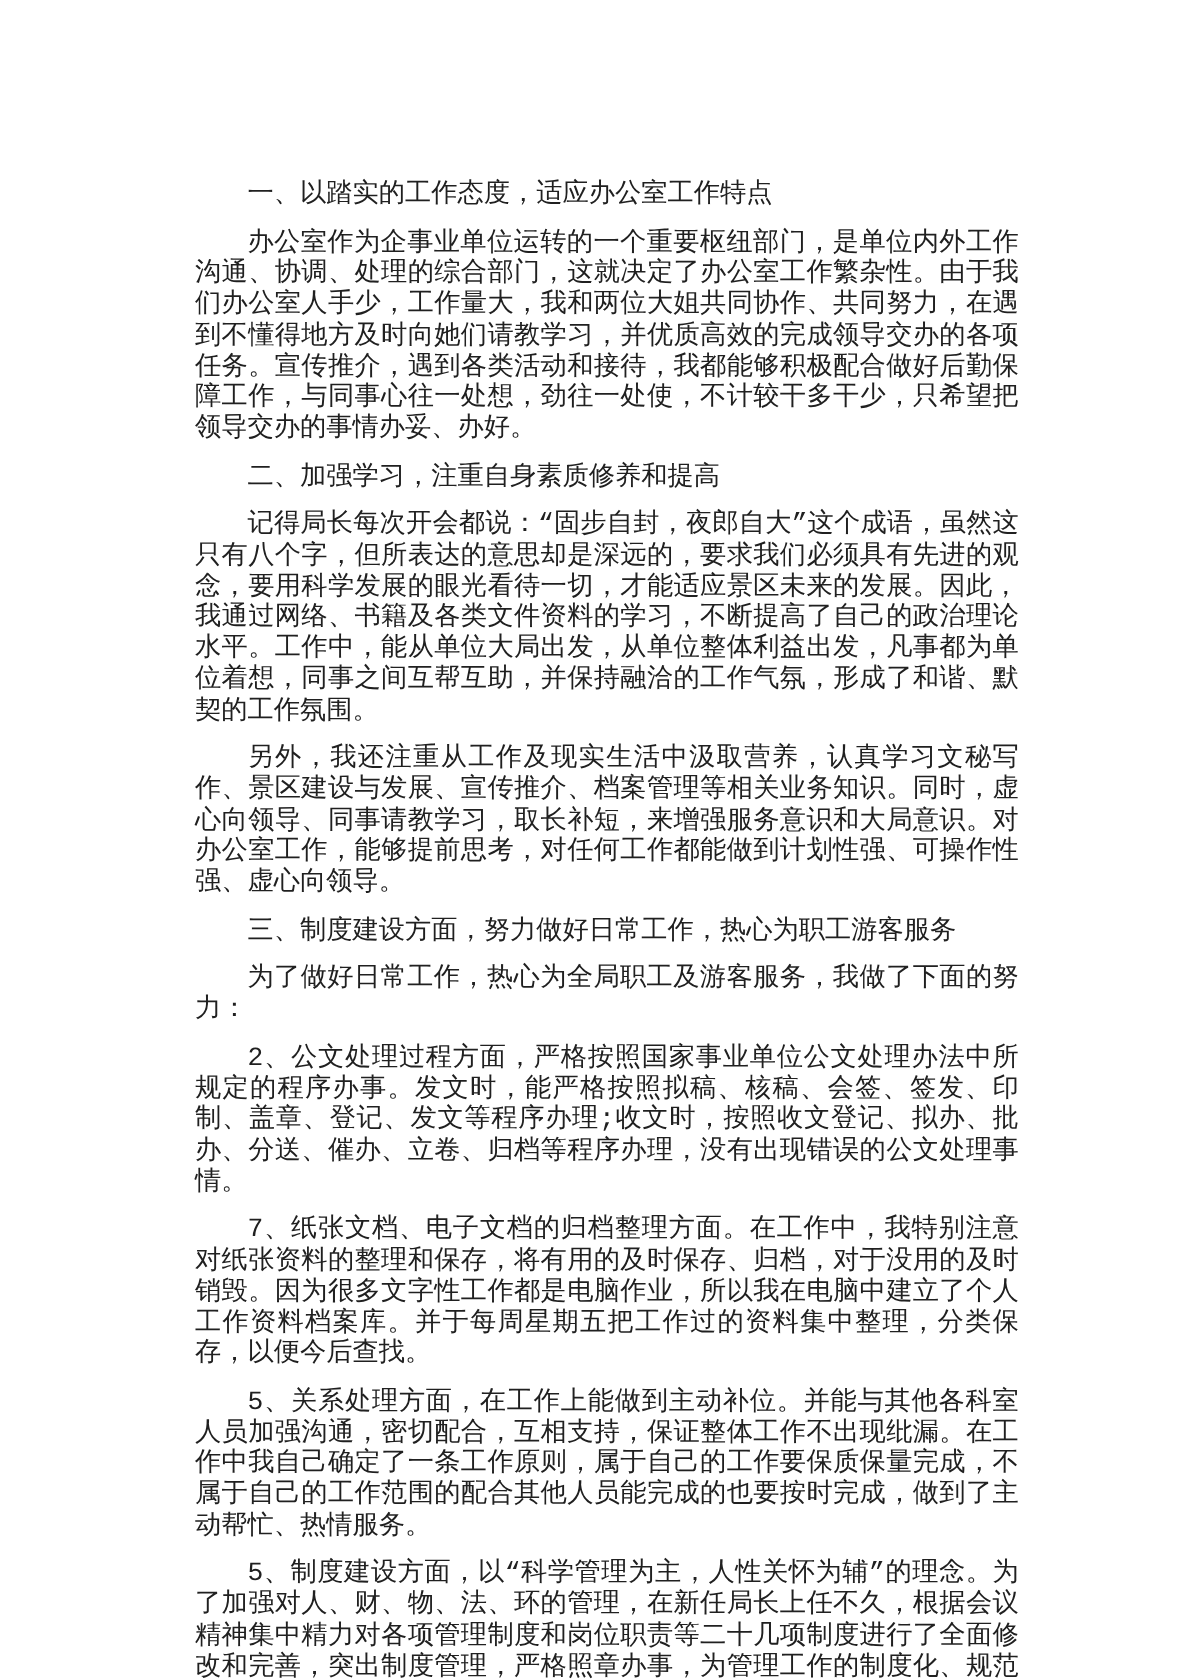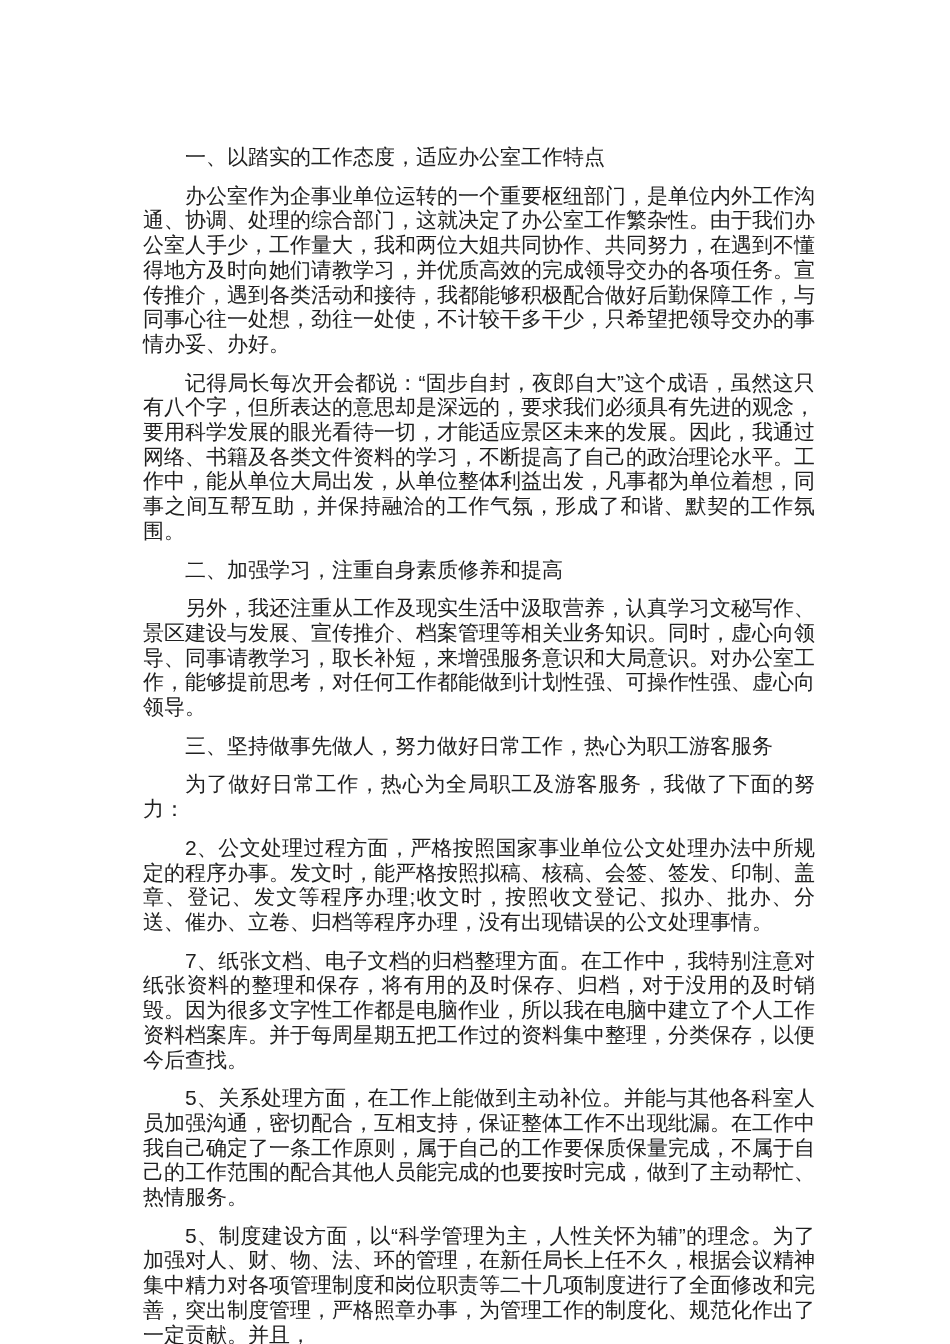--- a/index.html
+++ b/index.html
@@ -20,13 +20,13 @@
     padding: 145px 135px 40px 140px;
   }
   .doc-block {
-    font-family: Liberation Sans, sans-serif;
+    font-family: Liberation Mono, monospace;
     font-size: 21px;
     line-height: 24.7px;
     color: #202020;
     text-align: justify;
     text-indent: 2em;
-    margin: 0 0 14px 3px;
+    margin: 0 0 14px 16px;
     word-break: break-all;
     font-weight: normal;
   }

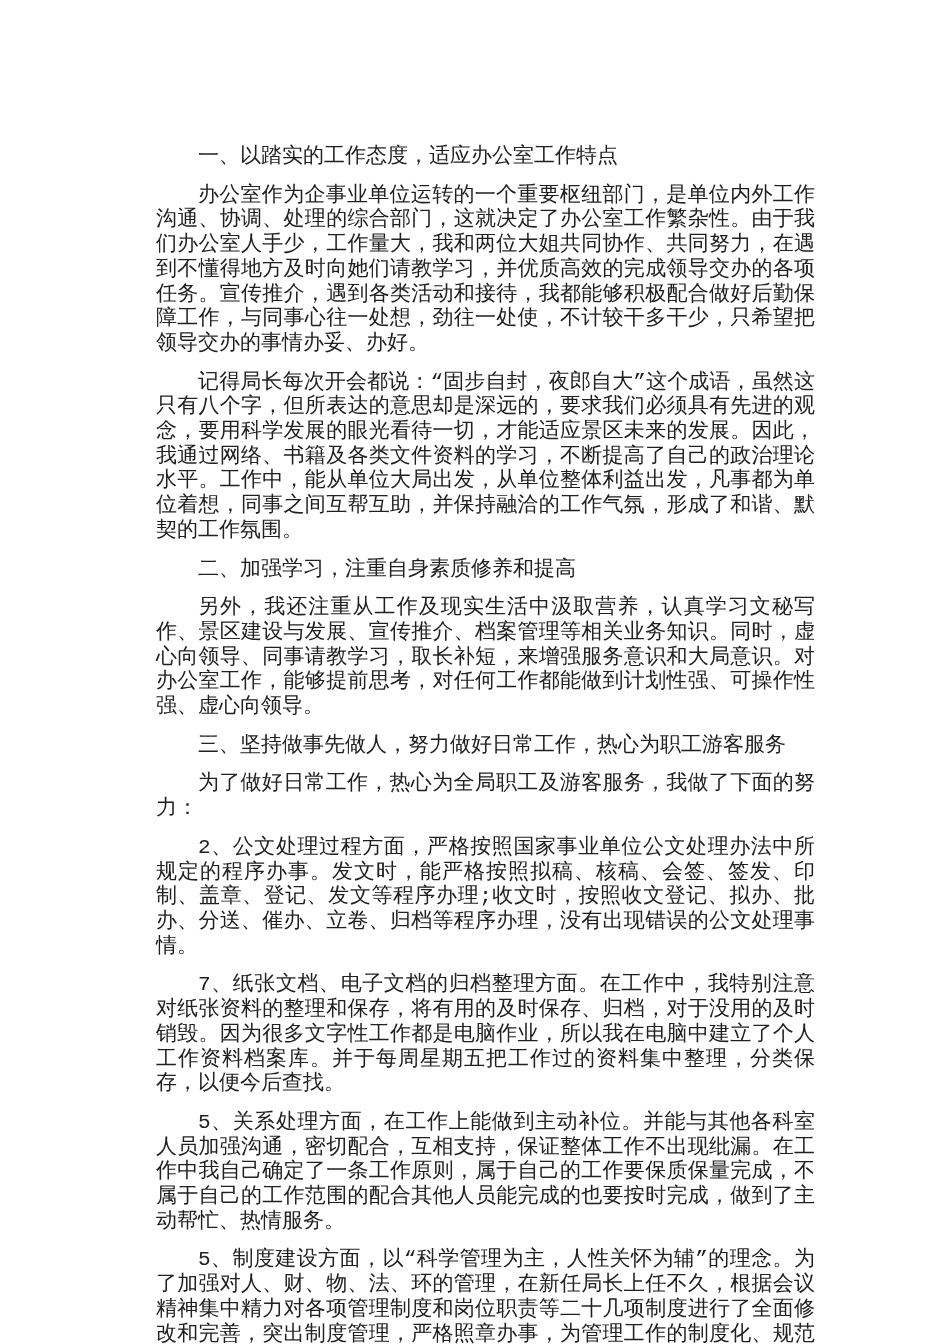--- a/index.html
+++ b/index.html
@@ -41,8 +41,8 @@
 <div class="doc-page">
   <div class="doc-block doc-heading">一、以踏实的工作态度，适应办公室工作特点</div>
   <div class="doc-block">办公室作为企事业单位运转的一个重要枢纽部门，是单位内外工作沟通、协调、处理的综合部门，这就决定了办公室工作繁杂性。由于我们办公室人手少，工作量大，我和两位大姐共同协作、共同努力，在遇到不懂得地方及时向她们请教学习，并优质高效的完成领导交办的各项任务。宣传推介，遇到各类活动和接待，我都能够积极配合做好后勤保障工作，与同事心往一处想，劲往一处使，不计较干多干少，只希望把领导交办的事情办妥、办好。</div>
+  <div class="doc-block doc-heading">二、加强学习，注重自身素质修养和提高</div>
   <div class="doc-block">记得局长每次开会都说：“固步自封，夜郎自大”这个成语，虽然这只有八个字，但所表达的意思却是深远的，要求我们必须具有先进的观念，要用科学发展的眼光看待一切，才能适应景区未来的发展。因此，我通过网络、书籍及各类文件资料的学习，不断提高了自己的政治理论水平。工作中，能从单位大局出发，从单位整体利益出发，凡事都为单位着想，同事之间互帮互助，并保持融洽的工作气氛，形成了和谐、默契的工作氛围。</div>
-  <div class="doc-block doc-heading">二、加强学习，注重自身素质修养和提高</div>
   <div class="doc-block">另外，我还注重从工作及现实生活中汲取营养，认真学习文秘写作、景区建设与发展、宣传推介、档案管理等相关业务知识。同时，虚心向领导、同事请教学习，取长补短，来增强服务意识和大局意识。对办公室工作，能够提前思考，对任何工作都能做到计划性强、可操作性强、虚心向领导。</div>
   <div class="doc-block doc-heading">三、坚持做事先做人，努力做好日常工作，热心为职工游客服务</div>
   <div class="doc-block">为了做好日常工作，热心为全局职工及游客服务，我做了下面的努力：</div>

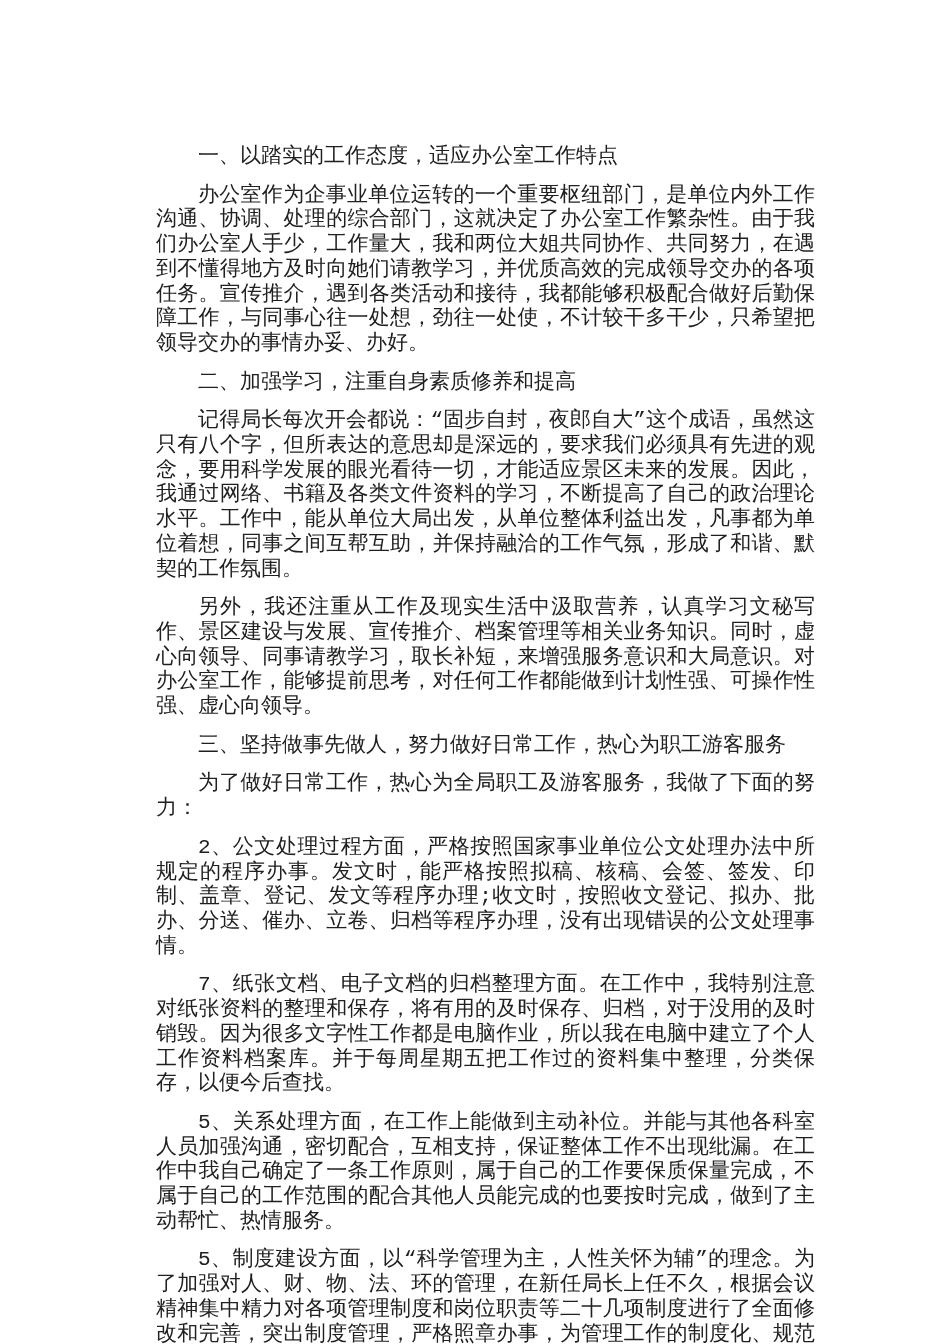--- a/index.html
+++ b/index.html
@@ -44,7 +44,7 @@
   <div class="doc-block doc-heading">二、加强学习，注重自身素质修养和提高</div>
   <div class="doc-block">记得局长每次开会都说：“固步自封，夜郎自大”这个成语，虽然这只有八个字，但所表达的意思却是深远的，要求我们必须具有先进的观念，要用科学发展的眼光看待一切，才能适应景区未来的发展。因此，我通过网络、书籍及各类文件资料的学习，不断提高了自己的政治理论水平。工作中，能从单位大局出发，从单位整体利益出发，凡事都为单位着想，同事之间互帮互助，并保持融洽的工作气氛，形成了和谐、默契的工作氛围。</div>
   <div class="doc-block">另外，我还注重从工作及现实生活中汲取营养，认真学习文秘写作、景区建设与发展、宣传推介、档案管理等相关业务知识。同时，虚心向领导、同事请教学习，取长补短，来增强服务意识和大局意识。对办公室工作，能够提前思考，对任何工作都能做到计划性强、可操作性强、虚心向领导。</div>
-  <div class="doc-block doc-heading">三、坚持做事先做人，努力做好日常工作，热心为职工游客服务</div>
+  <div class="doc-block doc-heading">三、制度建设方面，努力做好日常工作，热心为职工游客服务</div>
   <div class="doc-block">为了做好日常工作，热心为全局职工及游客服务，我做了下面的努力：</div>
   <div class="doc-block">2、公文处理过程方面，严格按照国家事业单位公文处理办法中所规定的程序办事。发文时，能严格按照拟稿、核稿、会签、签发、印制、盖章、登记、发文等程序办理;收文时，按照收文登记、拟办、批办、分送、催办、立卷、归档等程序办理，没有出现错误的公文处理事情。</div>
   <div class="doc-block">7、纸张文档、电子文档的归档整理方面。在工作中，我特别注意对纸张资料的整理和保存，将有用的及时保存、归档，对于没用的及时销毁。因为很多文字性工作都是电脑作业，所以我在电脑中建立了个人工作资料档案库。并于每周星期五把工作过的资料集中整理，分类保存，以便今后查找。</div>

